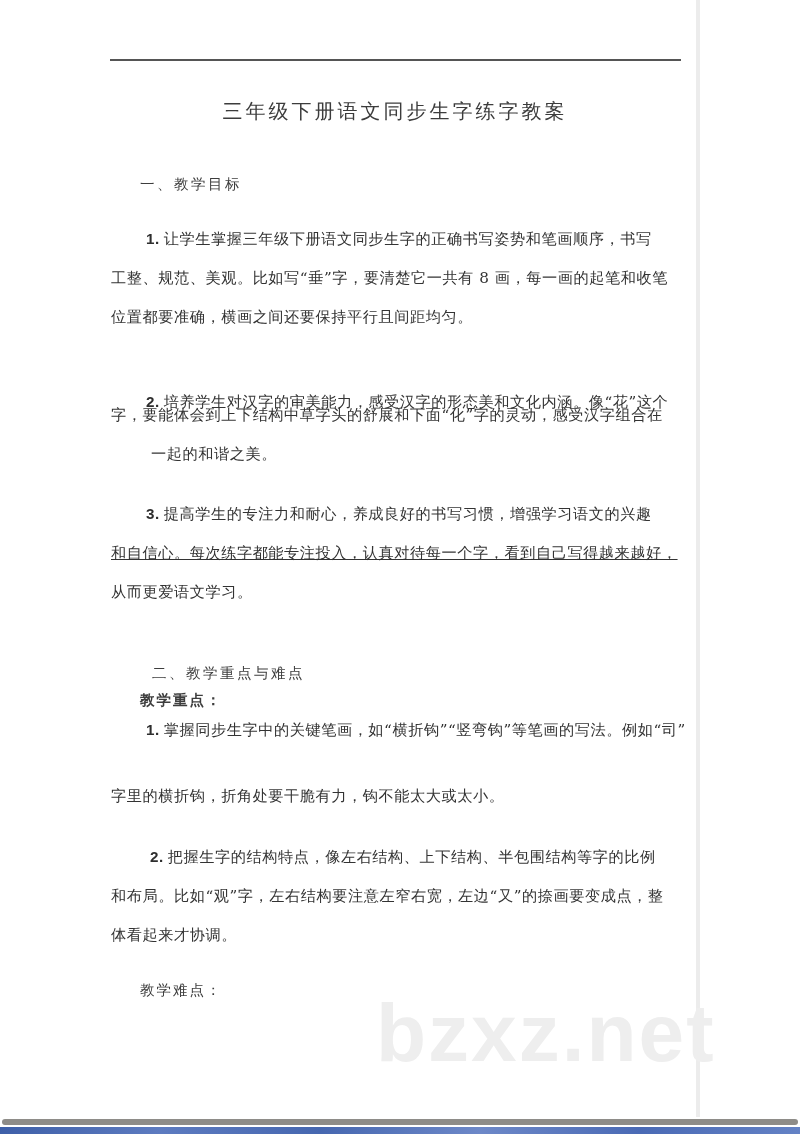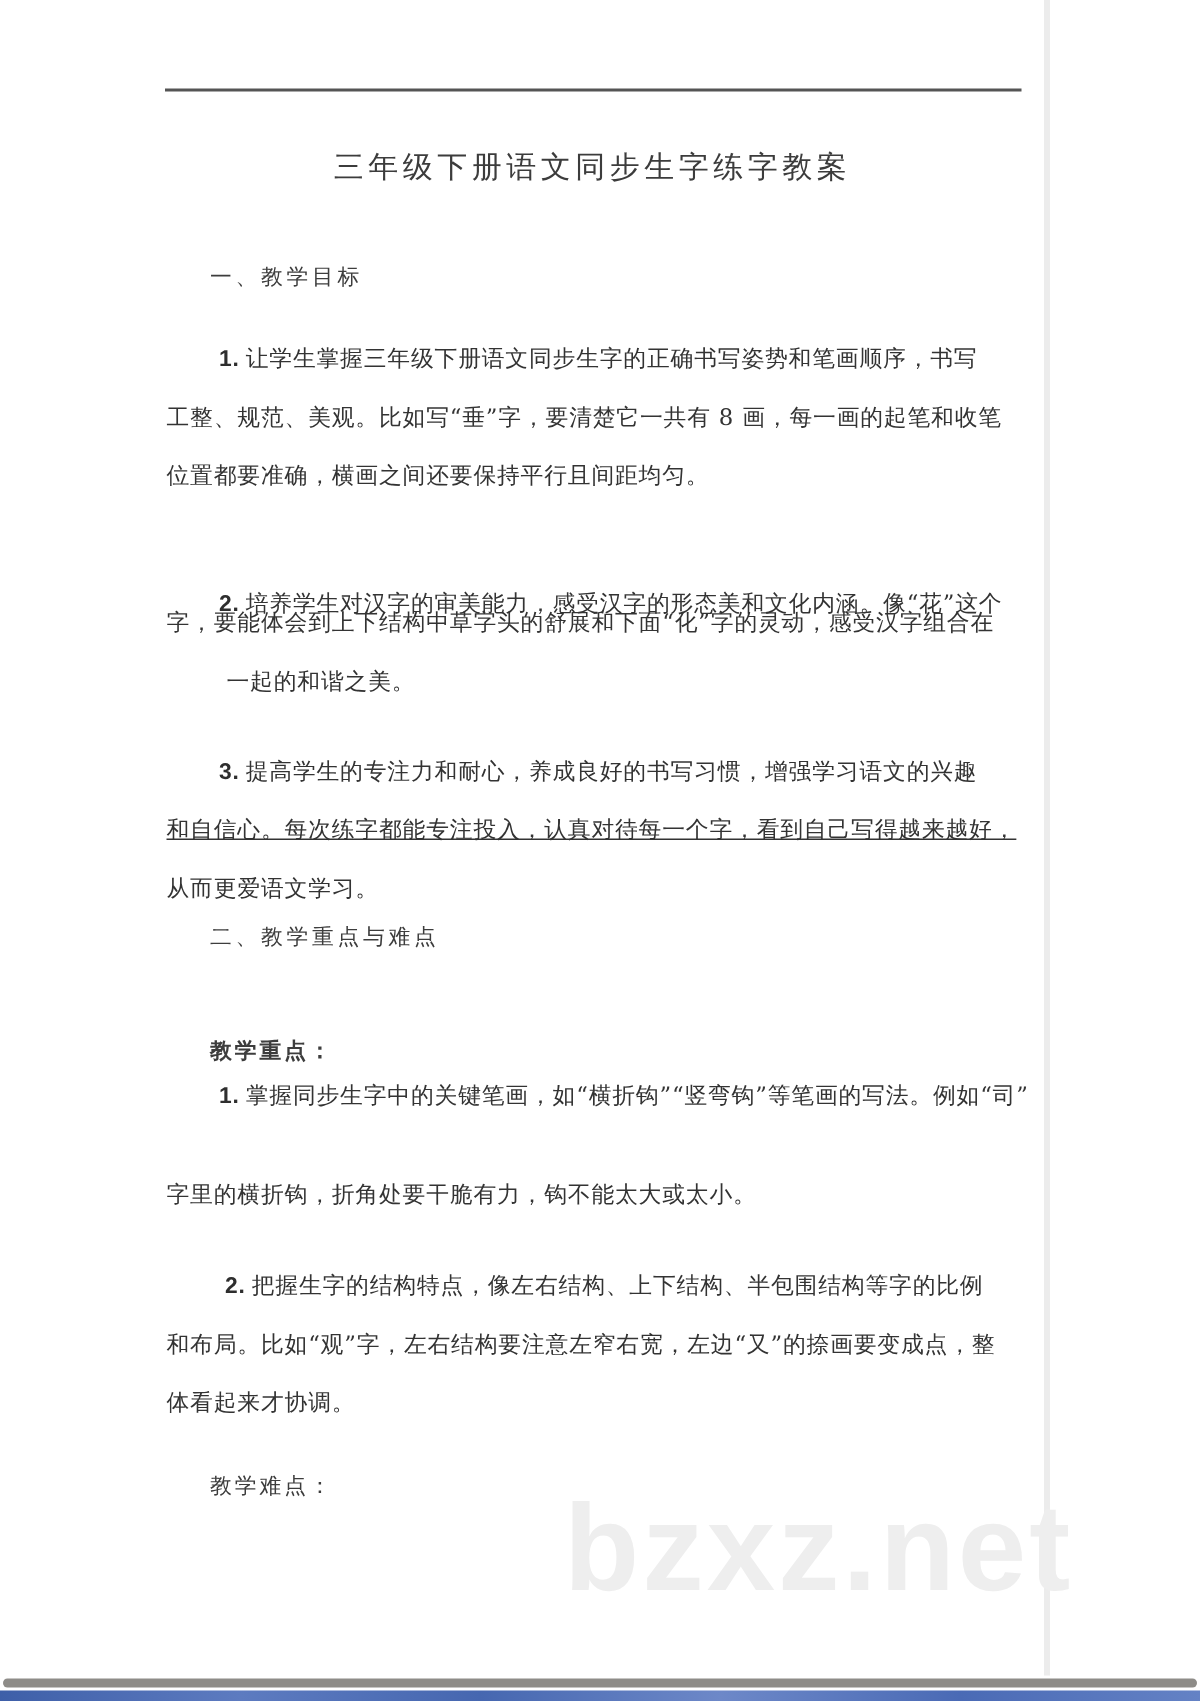--- a/index.html
+++ b/index.html
@@ -126,7 +126,7 @@
   <div class="line" style="left:111px; top:543px;text-decoration:underline;">和自信心。每次练字都能专注投入，认真对待每一个字，看到自己写得越来越好，</div>
   <div class="line" style="left:111px; top:582px;">从而更爱语文学习。</div>
 
-  <div class="heading" style="top:615px;">二、教学重点与难点</div>
+  <div class="heading" style="top:664px;margin-left:12px;">二、教学重点与难点</div>
 
   <div class="heading" style="top:691px; letter-spacing:2px;font-weight:bold;">教学重点：</div>
 

